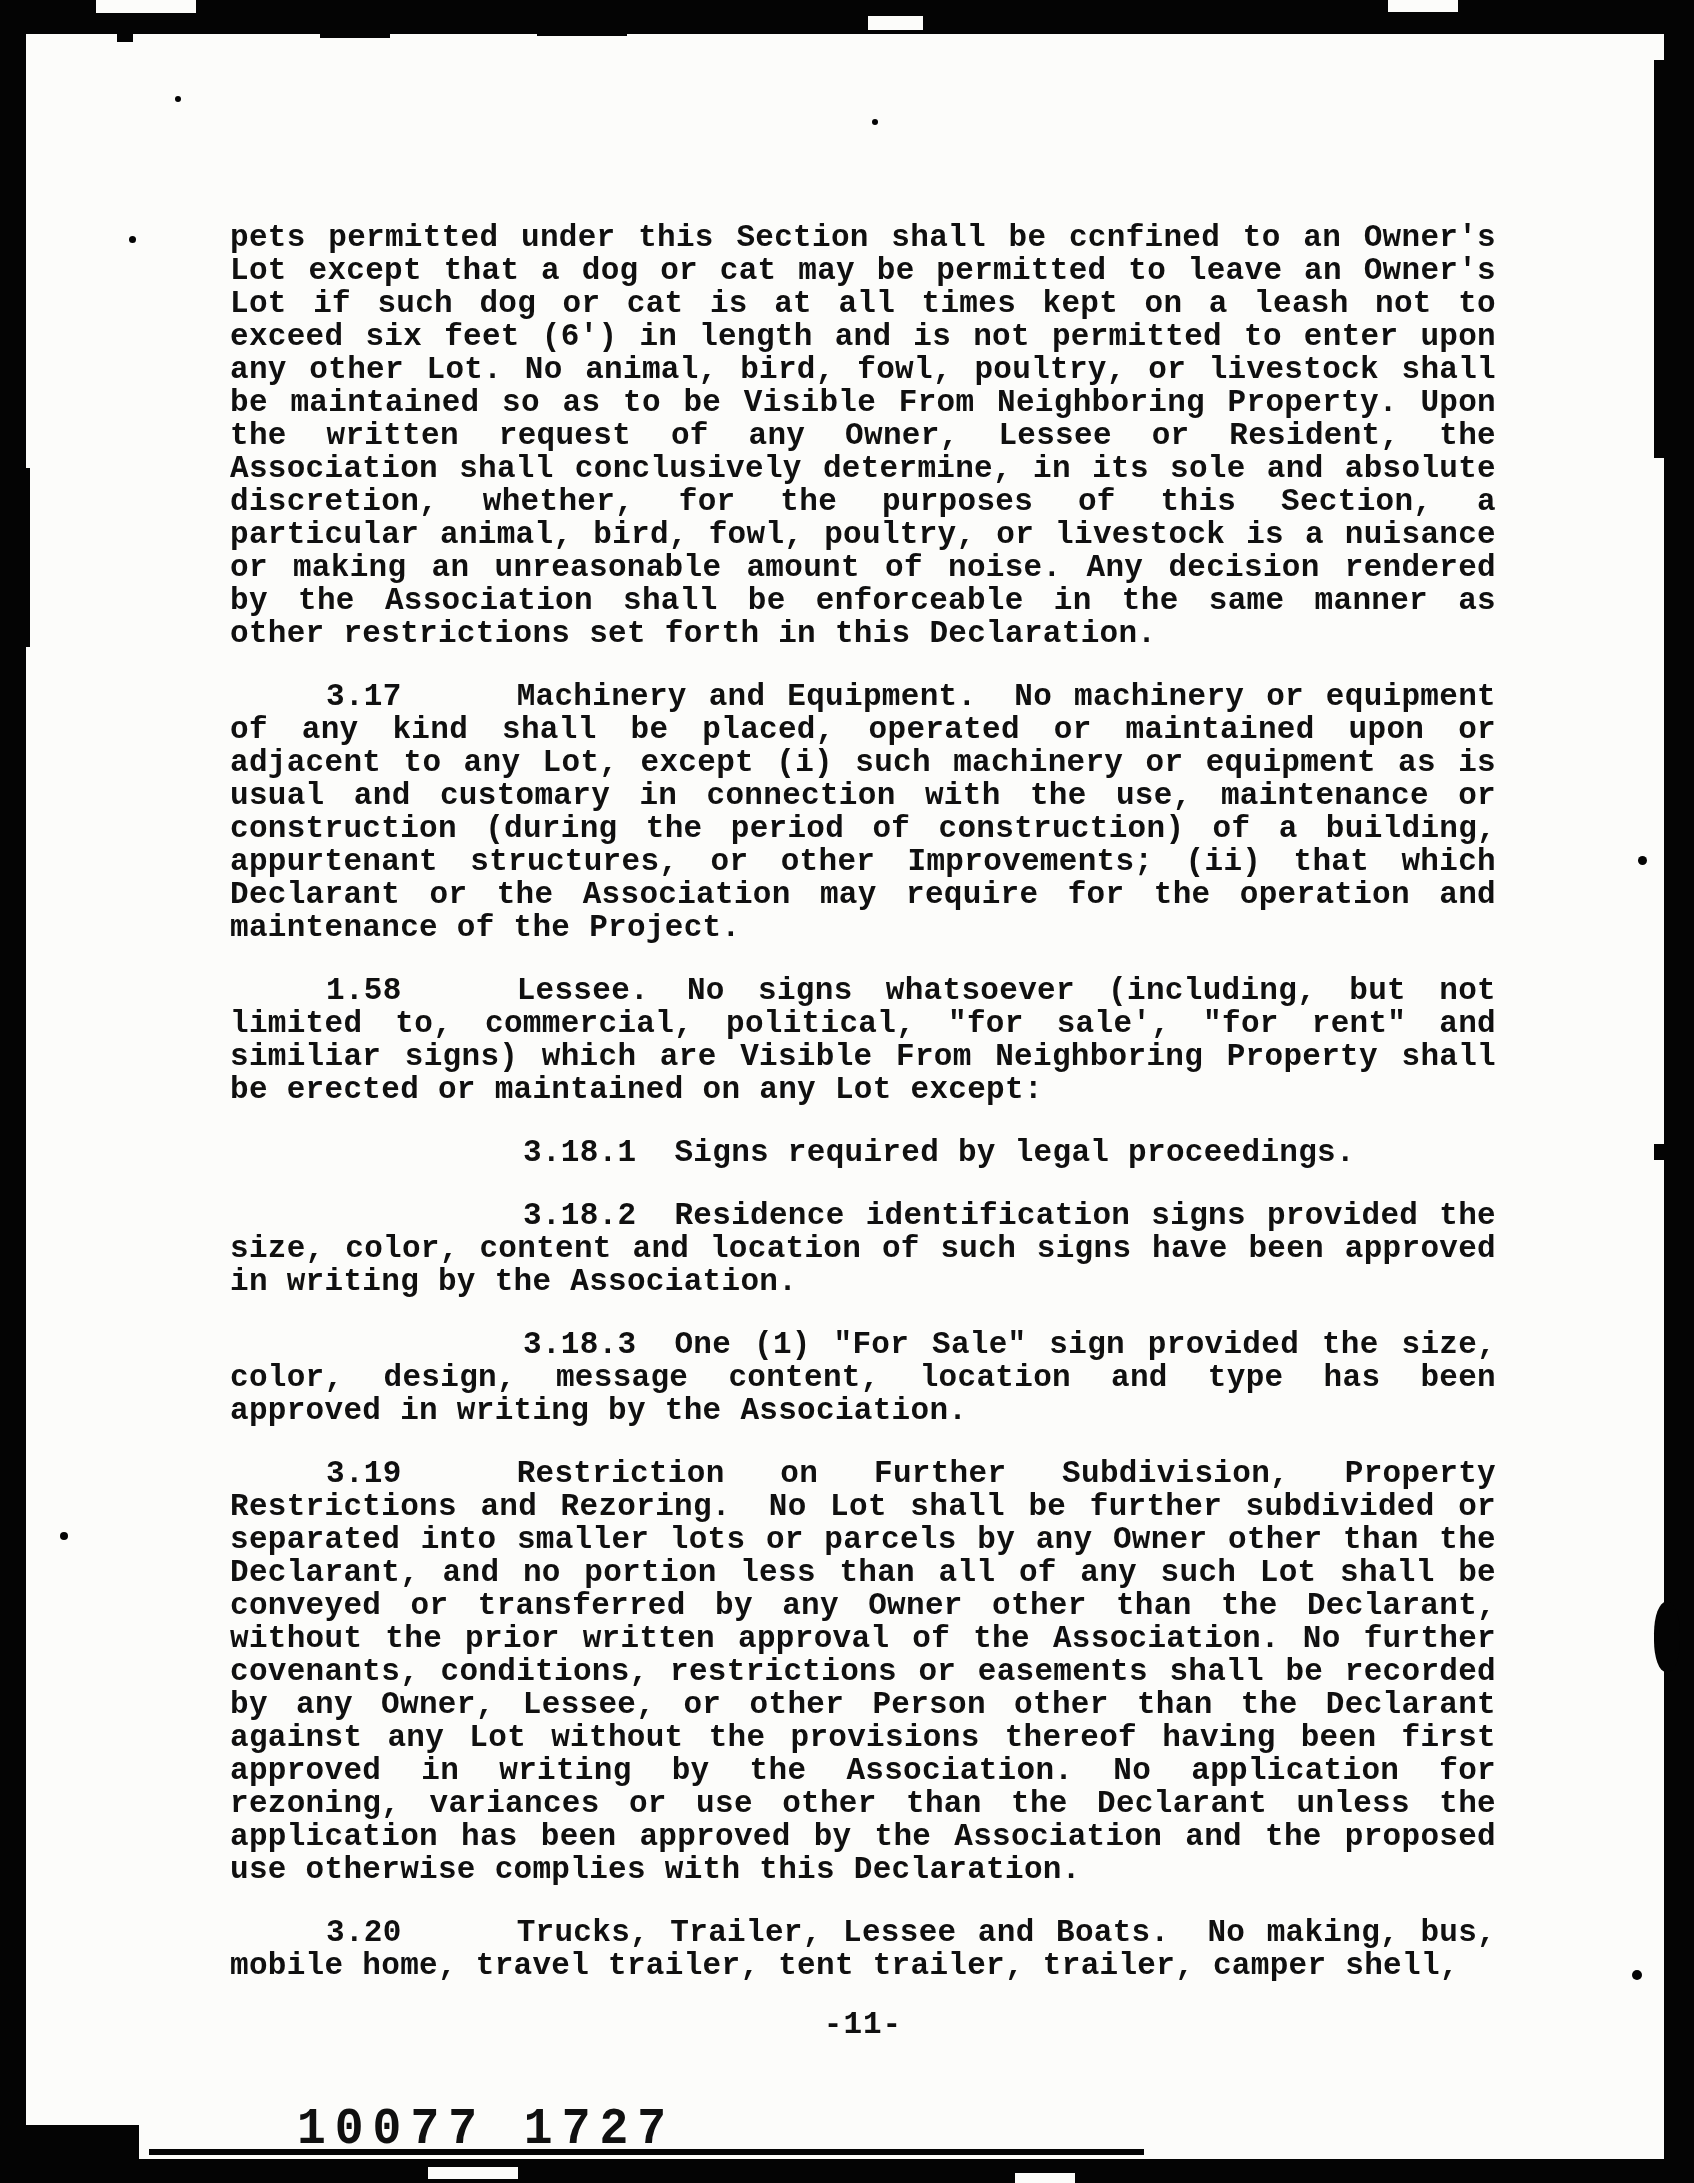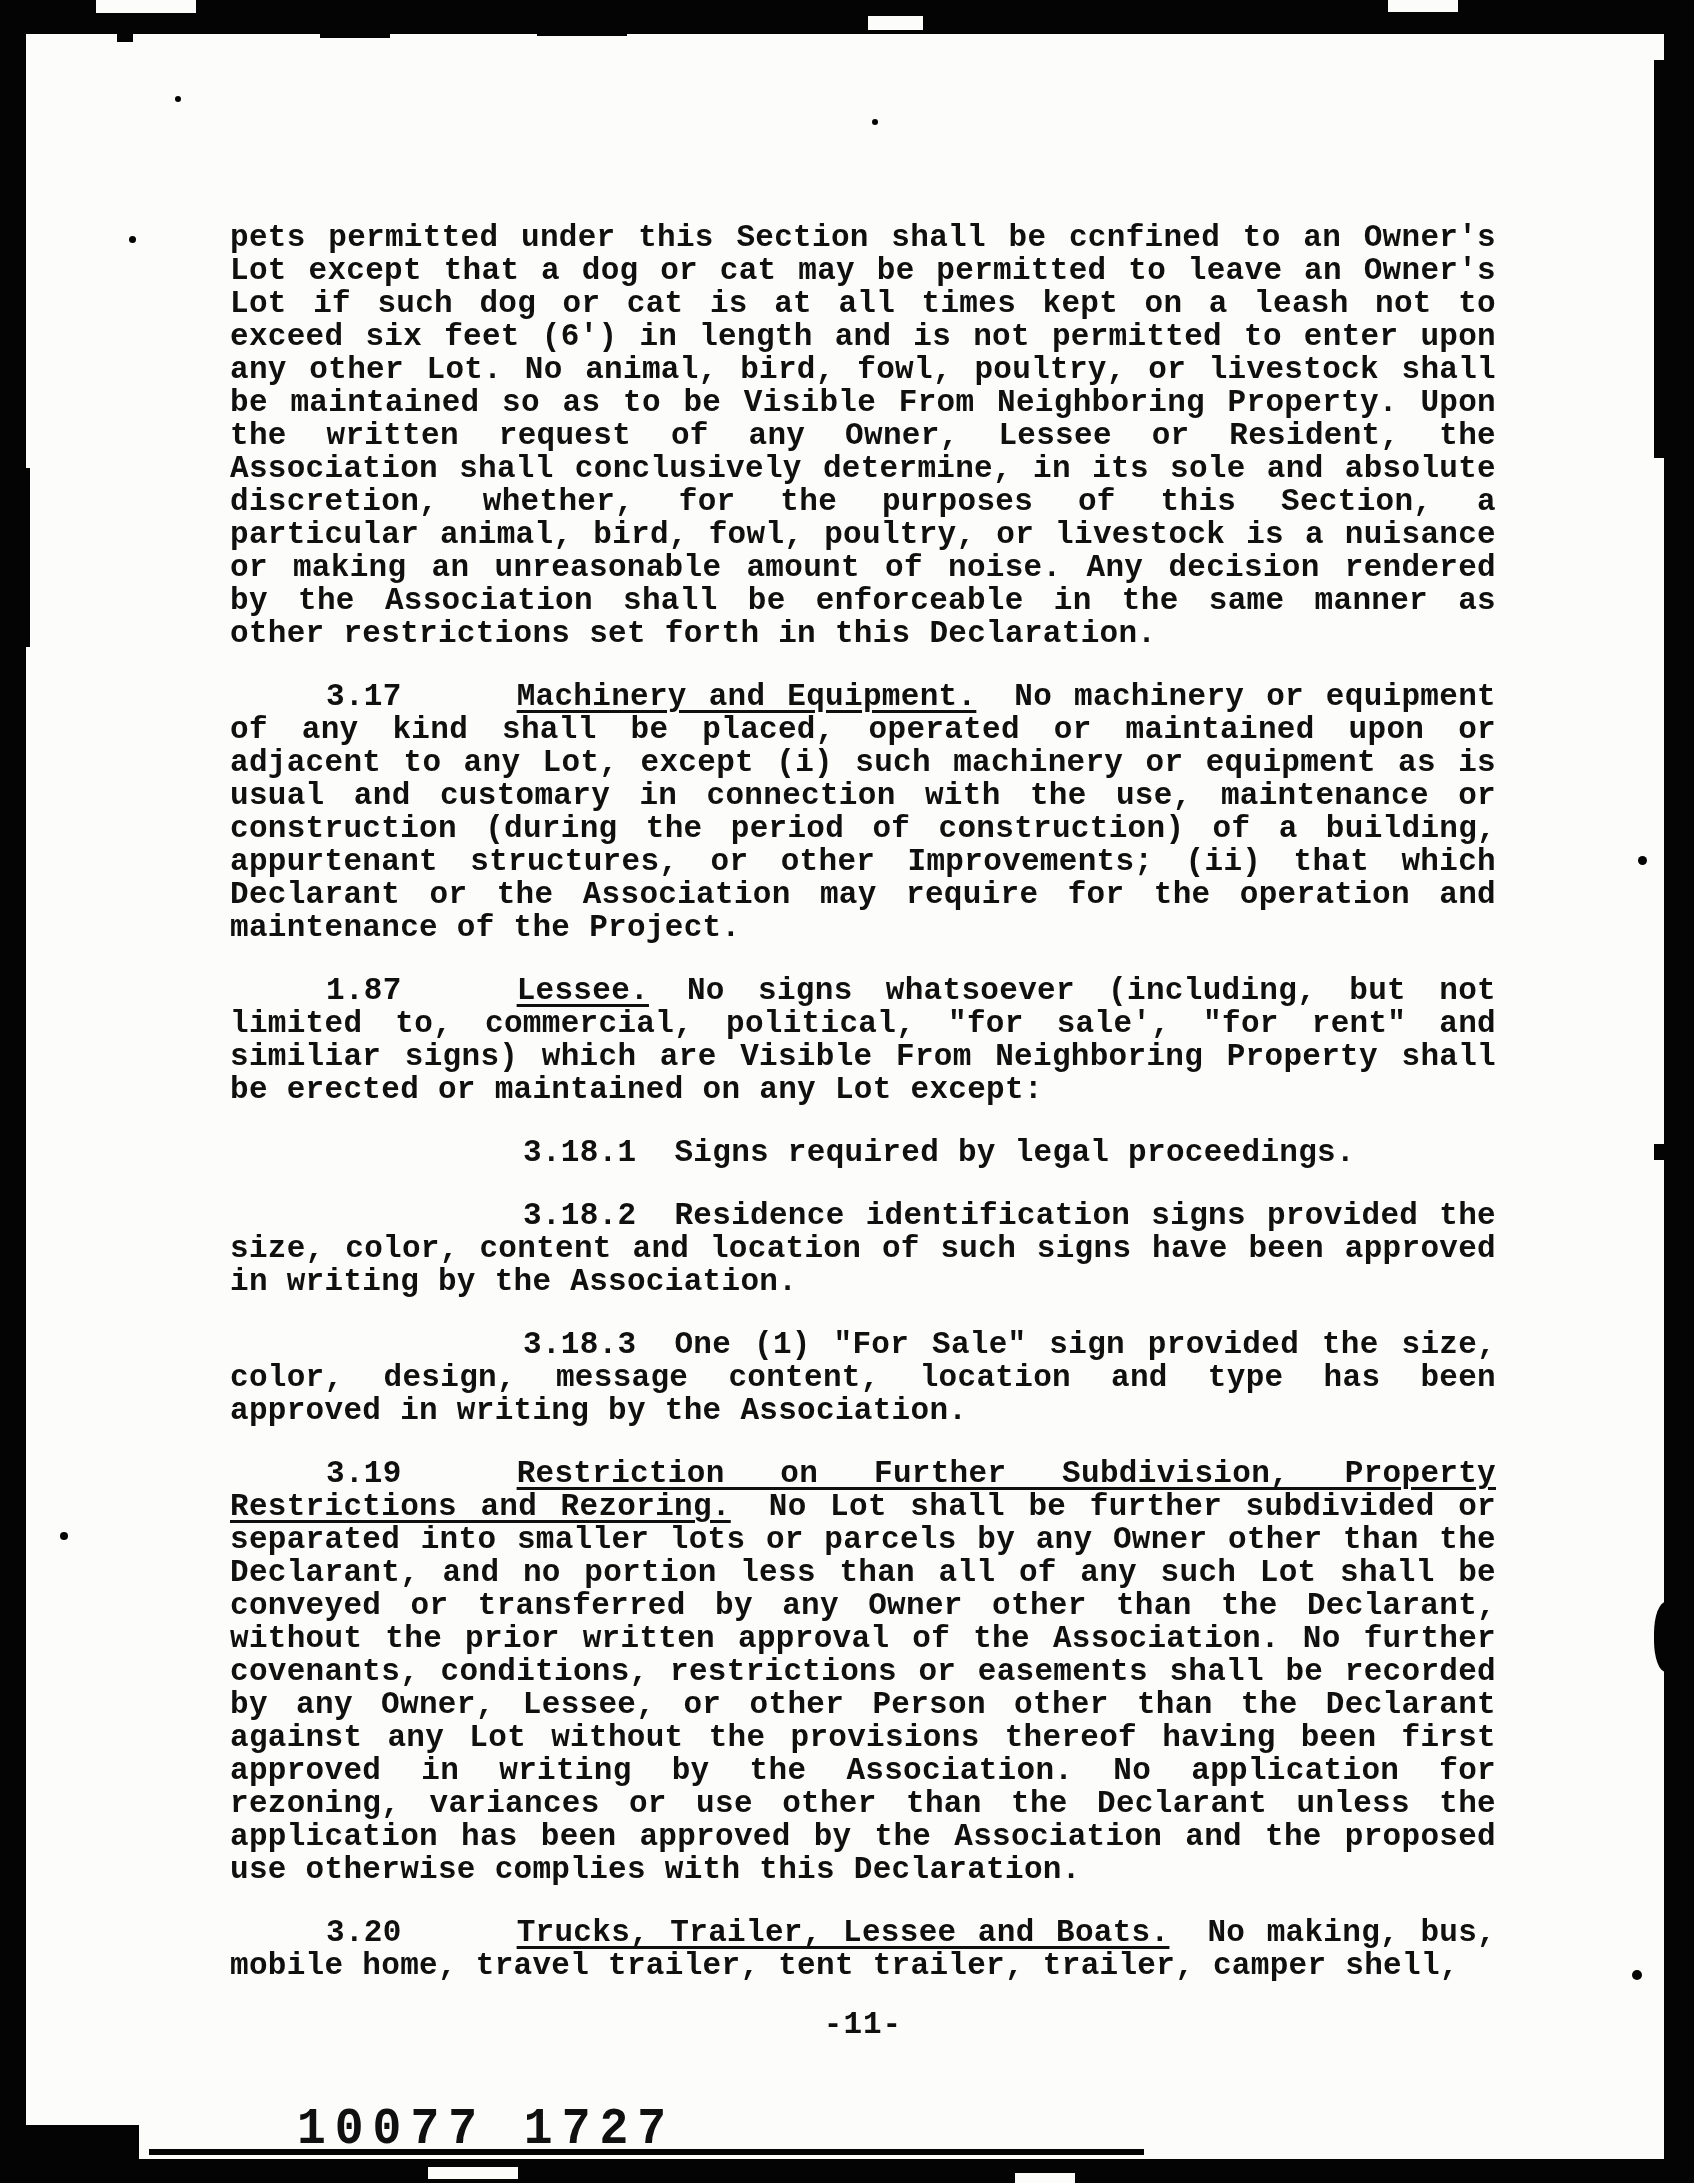--- a/index.html
+++ b/index.html
@@ -38,7 +38,6 @@
   .g2{display:inline-block;width:38px;}
   .g6{display:inline-block;width:115px;}
   .heading{
-    text-decoration:underline;
     text-decoration-thickness:3px;
     text-underline-offset:5px;
   }

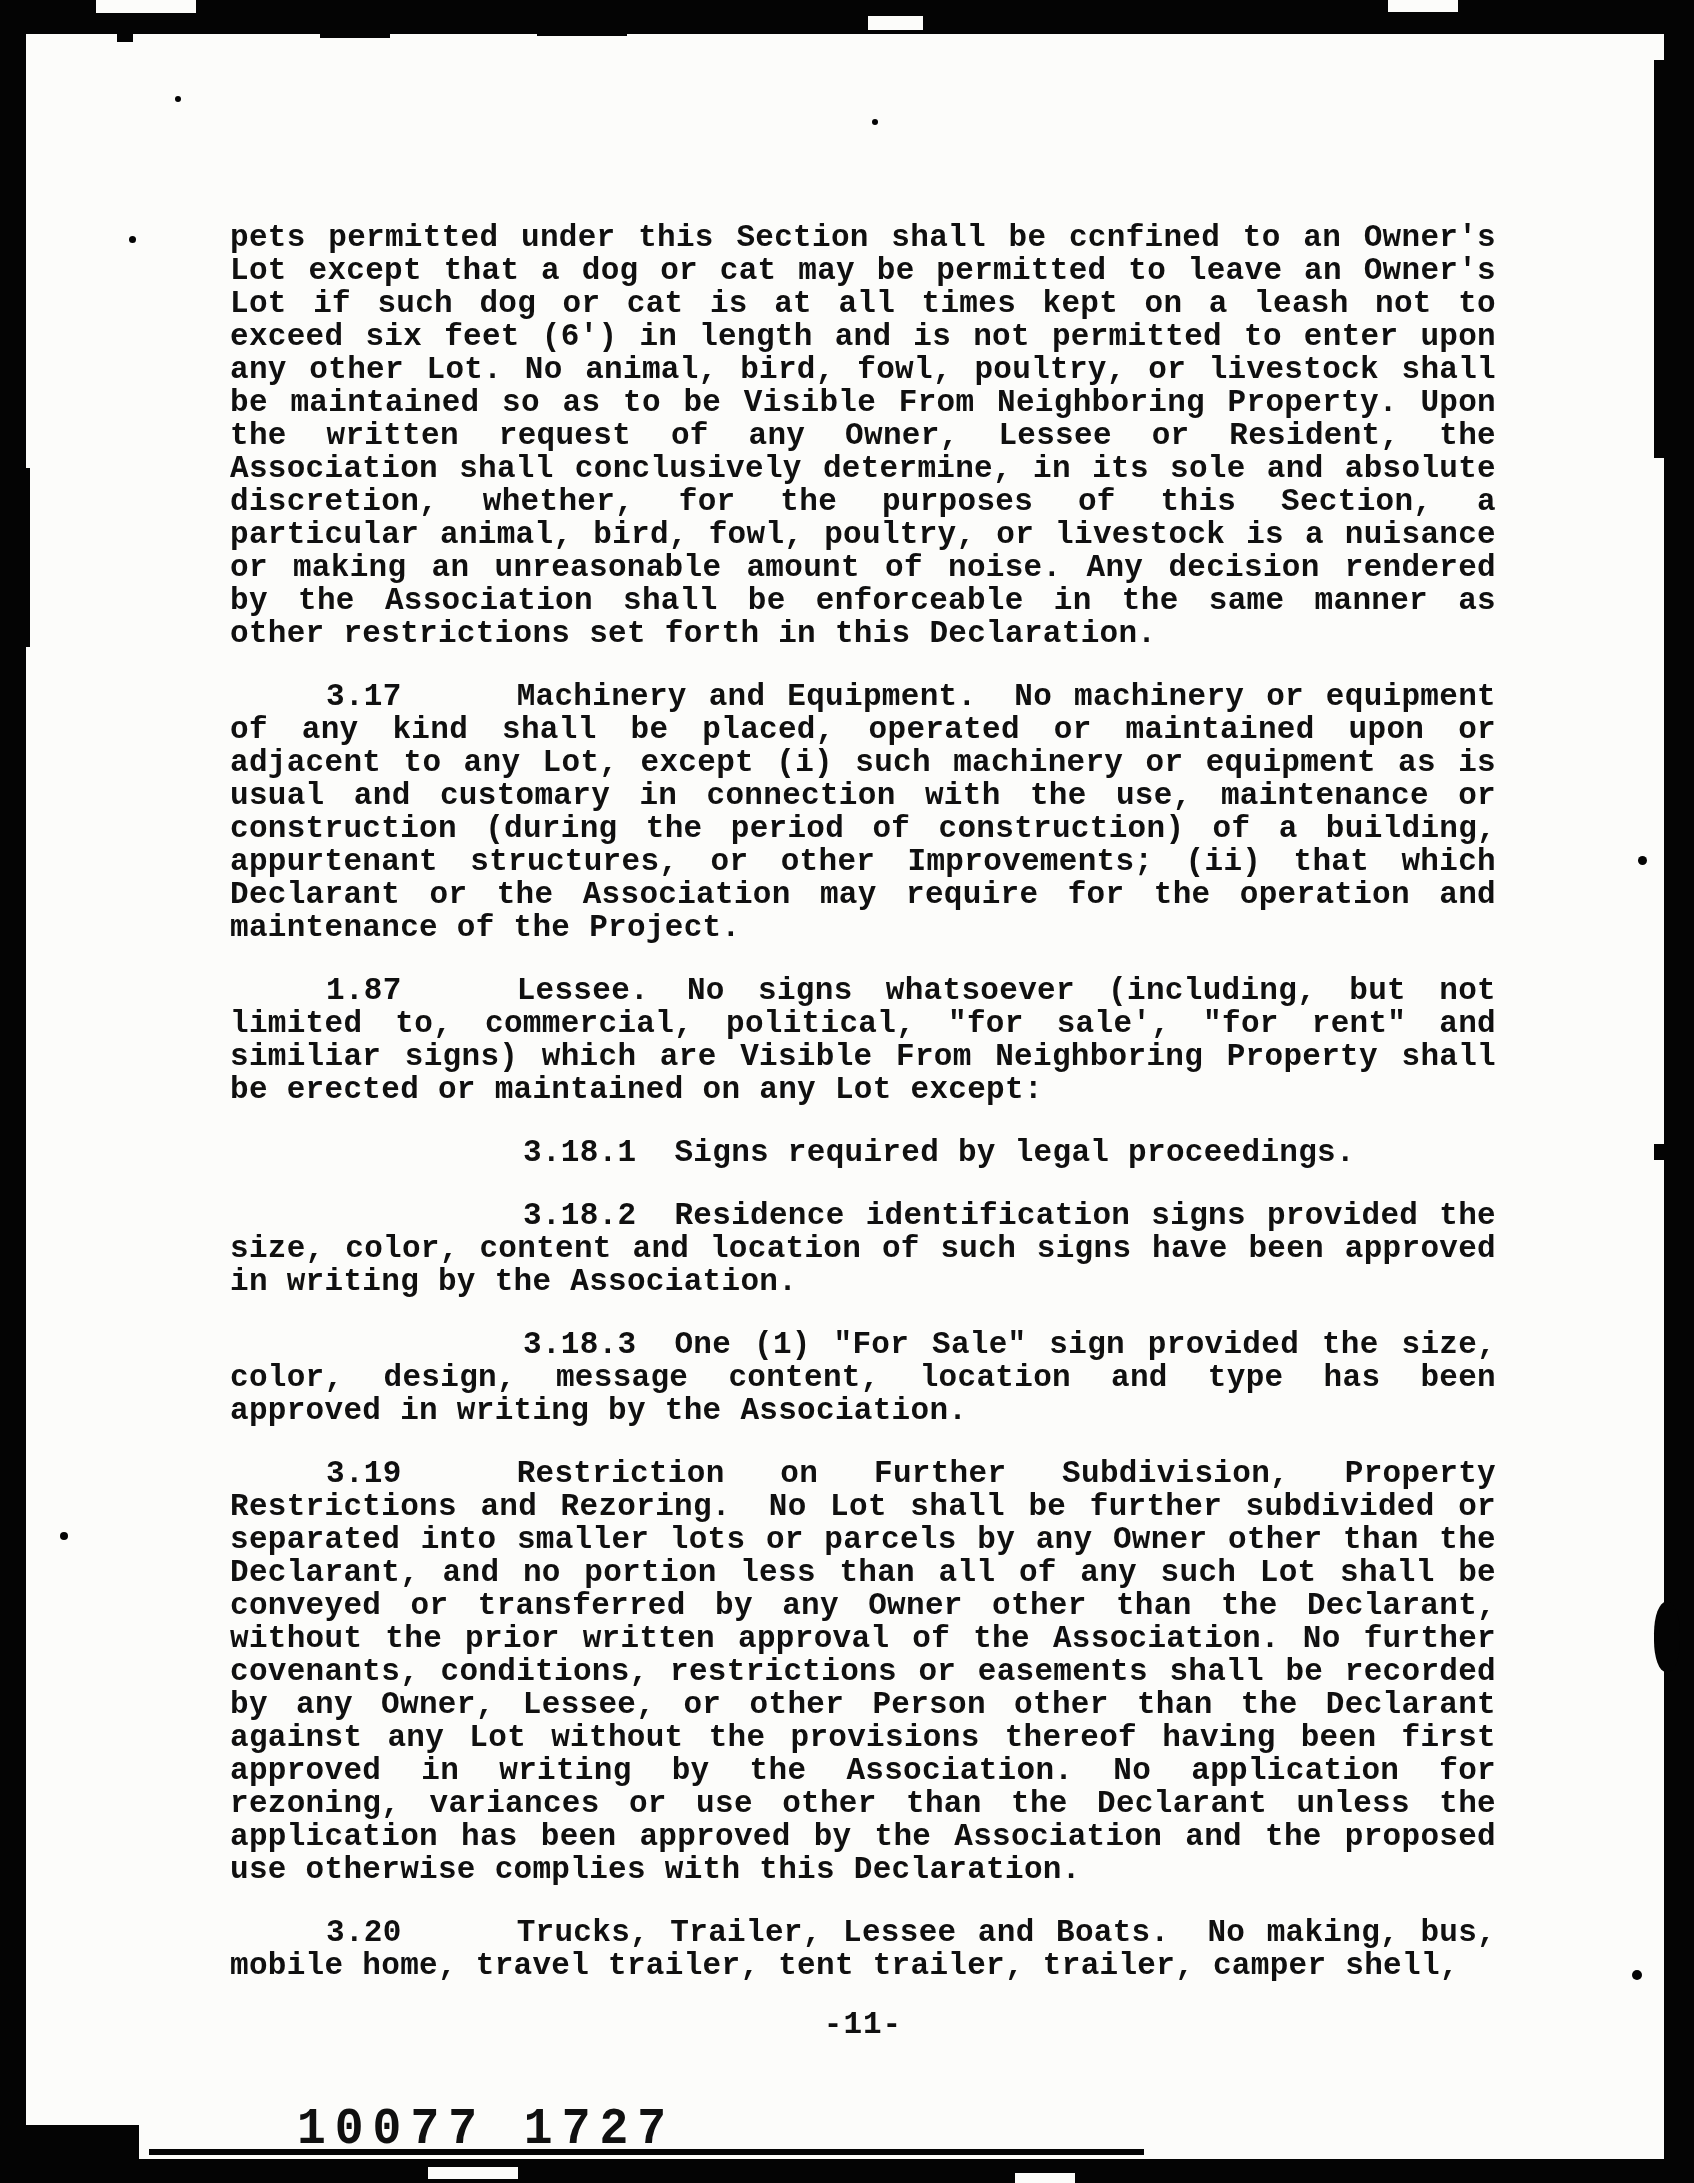--- a/index.html
+++ b/index.html
@@ -102,7 +102,7 @@
 
       <p class="para sec"><span class="num">3.17</span><span class="g6"></span><span class="heading">Machinery and Equipment.</span><span class="g2"></span><span>No machinery or equipment of any kind shall be placed, operated or maintained upon or adjacent to any Lot, except (i) such machinery or equipment as is usual and customary in connection with the use, maintenance or construction (during the period of construction) of a building, appurtenant structures, or other Improvements; (ii) that which Declarant or the Association may require for the operation and maintenance of the Project.</span></p>
 
-      <p class="para sec"><span class="num">1.87</span><span class="g6"></span><span class="heading">Lessee.</span><span class="g2"></span><span>No signs whatsoever (including, but not limited to, commercial, political, "for sale', "for rent" and similiar signs) which are Visible From Neighboring Property shall be erected or maintained on any Lot except:</span></p>
+      <p class="para sec"><span class="num">1.58</span><span class="g6"></span><span class="heading">Lessee.</span><span class="g2"></span><span>No signs whatsoever (including, but not limited to, commercial, political, "for sale', "for rent" and similiar signs) which are Visible From Neighboring Property shall be erected or maintained on any Lot except:</span></p>
 
       <p class="para sub"><span class="num">3.18.1</span><span class="g2"></span><span>Signs required by legal proceedings.</span></p>
 

